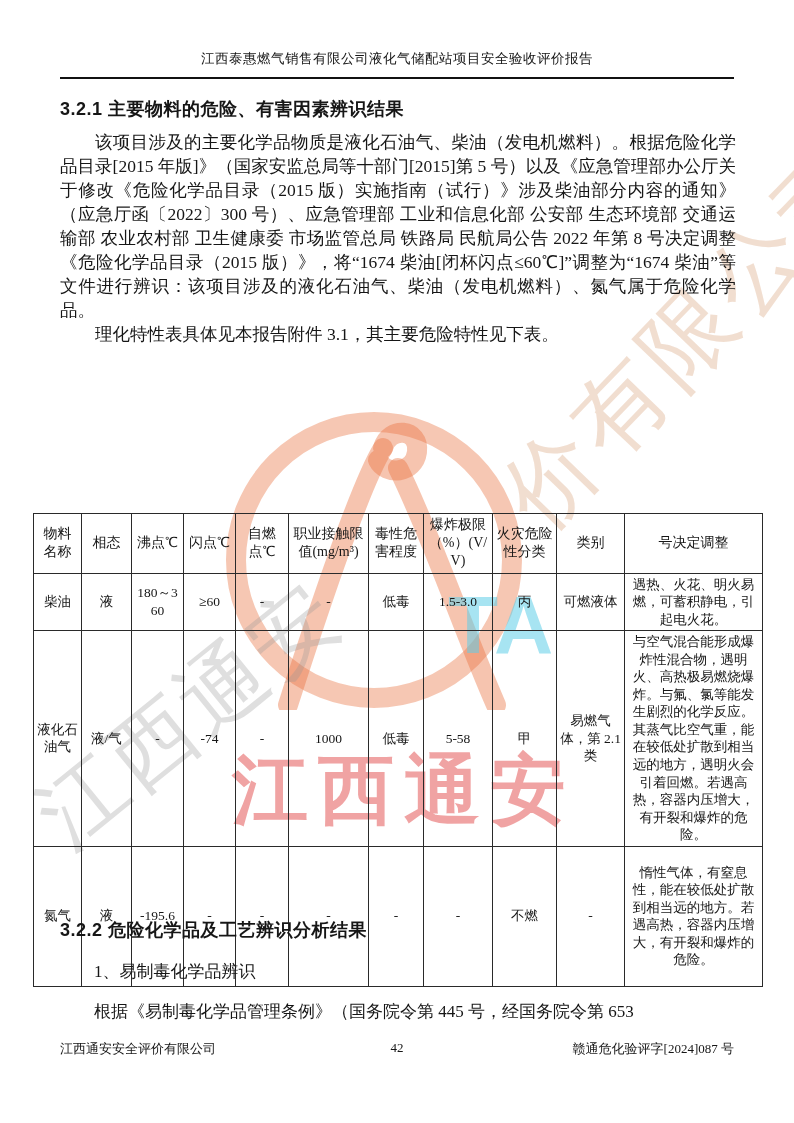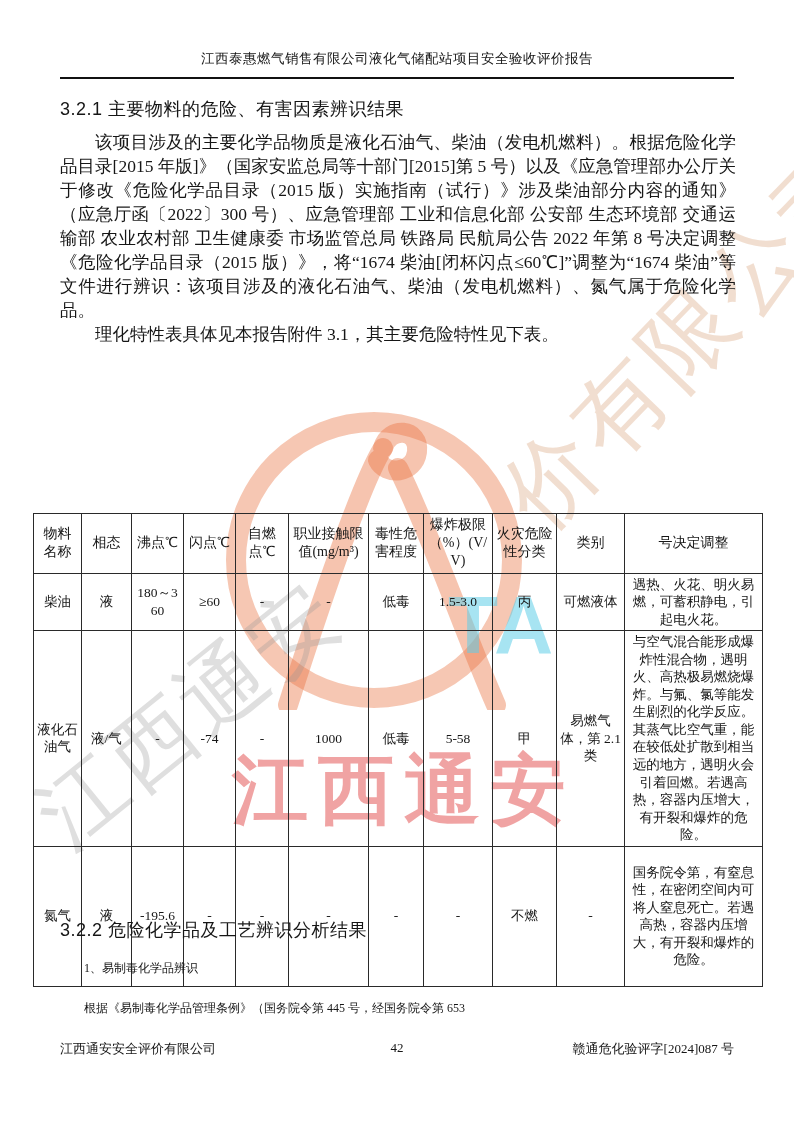--- a/index.html
+++ b/index.html
@@ -56,7 +56,7 @@
   }
   .h-sec{
     position:absolute;left:60px;width:680px;
-    font-family:"Liberation Sans",sans-serif;font-weight:normal;
+    font-family:"Liberation Sans",sans-serif;font-weight:bold;
     font-size:18px;letter-spacing:0.5px;
   }
   .h321{top:97px;}

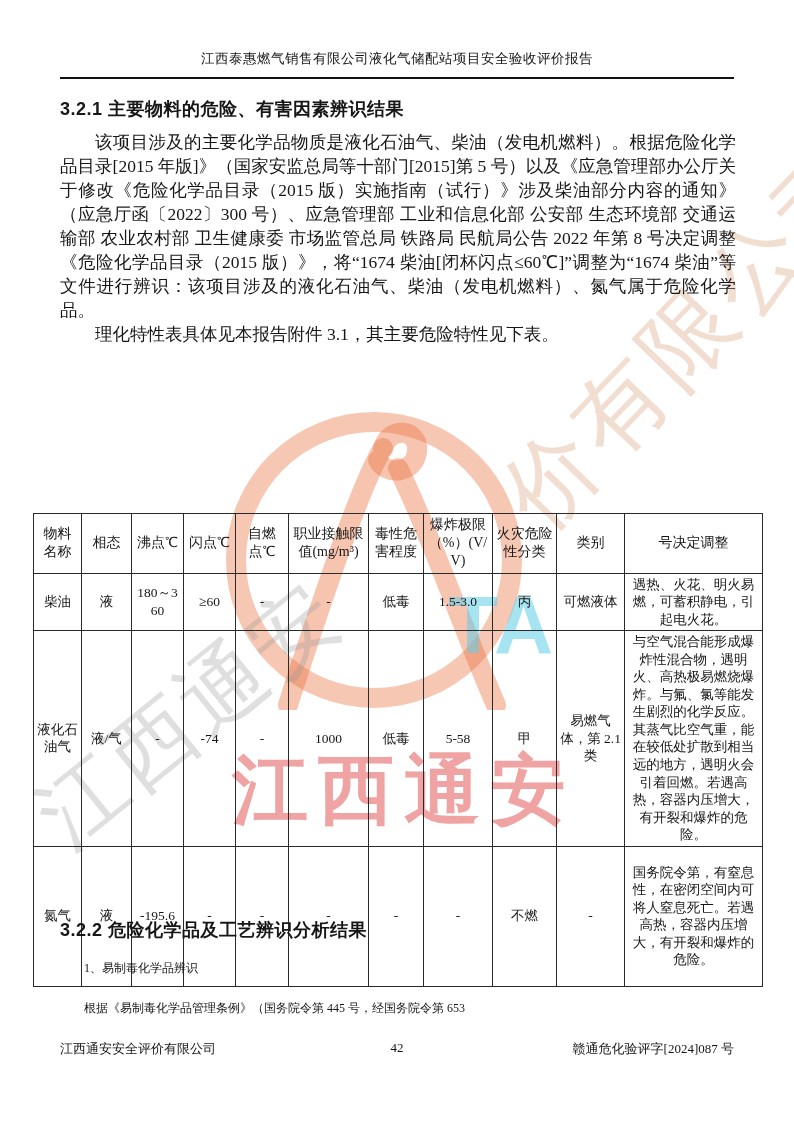--- a/index.html
+++ b/index.html
@@ -198,7 +198,7 @@
               <td>-</td>
               <td>不燃</td>
               <td>-</td>
-              <td class="hazard">国务院令第，有窒息性，在密闭空间内可将人窒息死亡。若遇高热，容器内压增大，有开裂和爆炸的危险。</td>
+              <td class="hazard">惰性气体，有窒息性，能在较低处扩散到相当远的地方。若遇高热，容器内压增大，有开裂和爆炸的危险。</td>
             </tr>
           </tbody>
       </table>

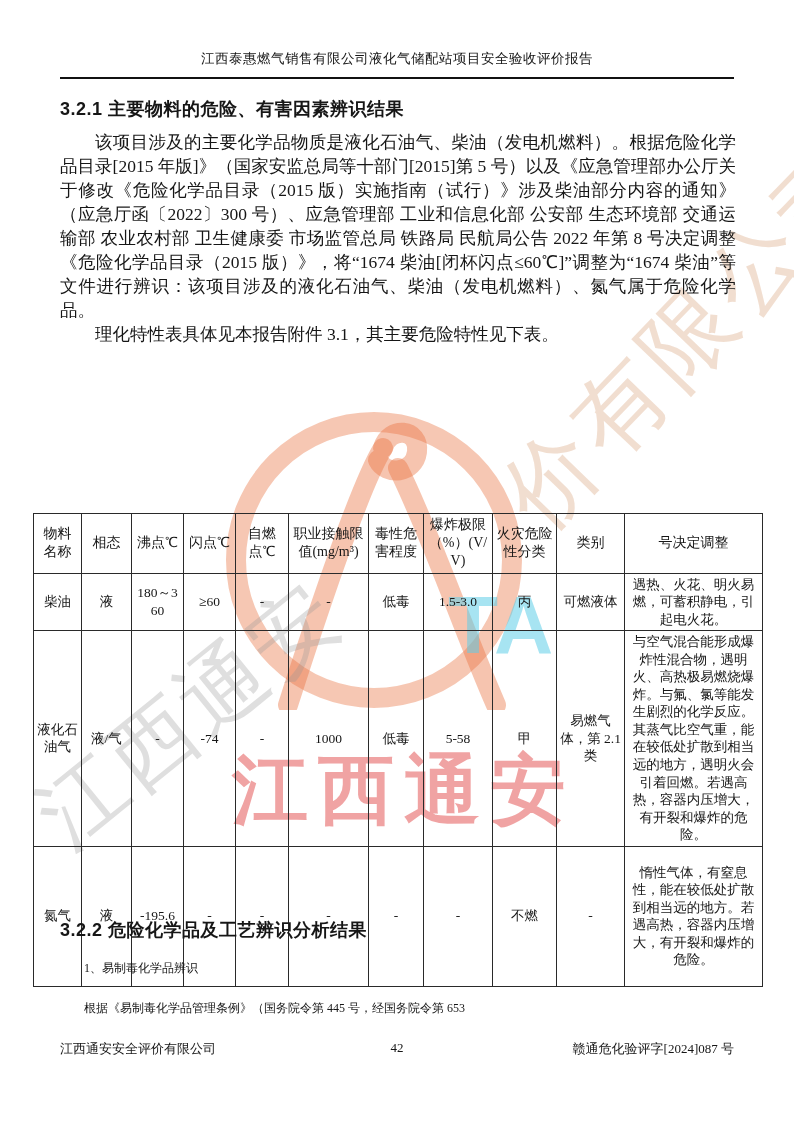--- a/index.html
+++ b/index.html
@@ -67,7 +67,7 @@
     text-align:justify;text-justify:inter-ideograph;
   }
   .bodytext p{margin:0;text-indent:2em;}
-  .line-item{position:absolute;left:60px;width:676px;font-size:12px;text-indent:2em;}
+  .line-item{position:absolute;left:60px;width:676px;font-size:17px;text-indent:2em;}
   .item1{top:960px;}
   .para3{top:1000px;}
   

